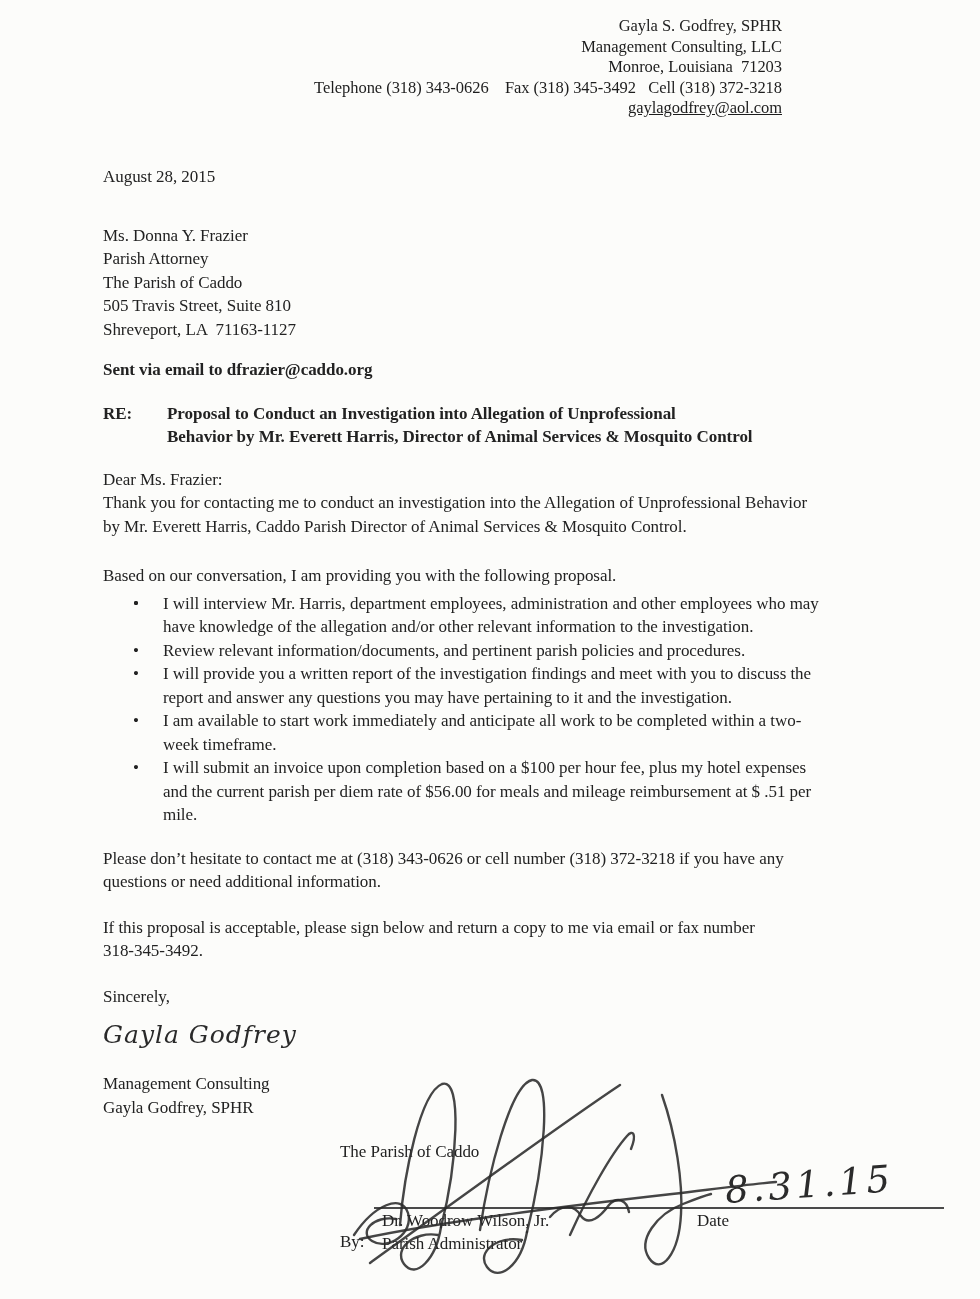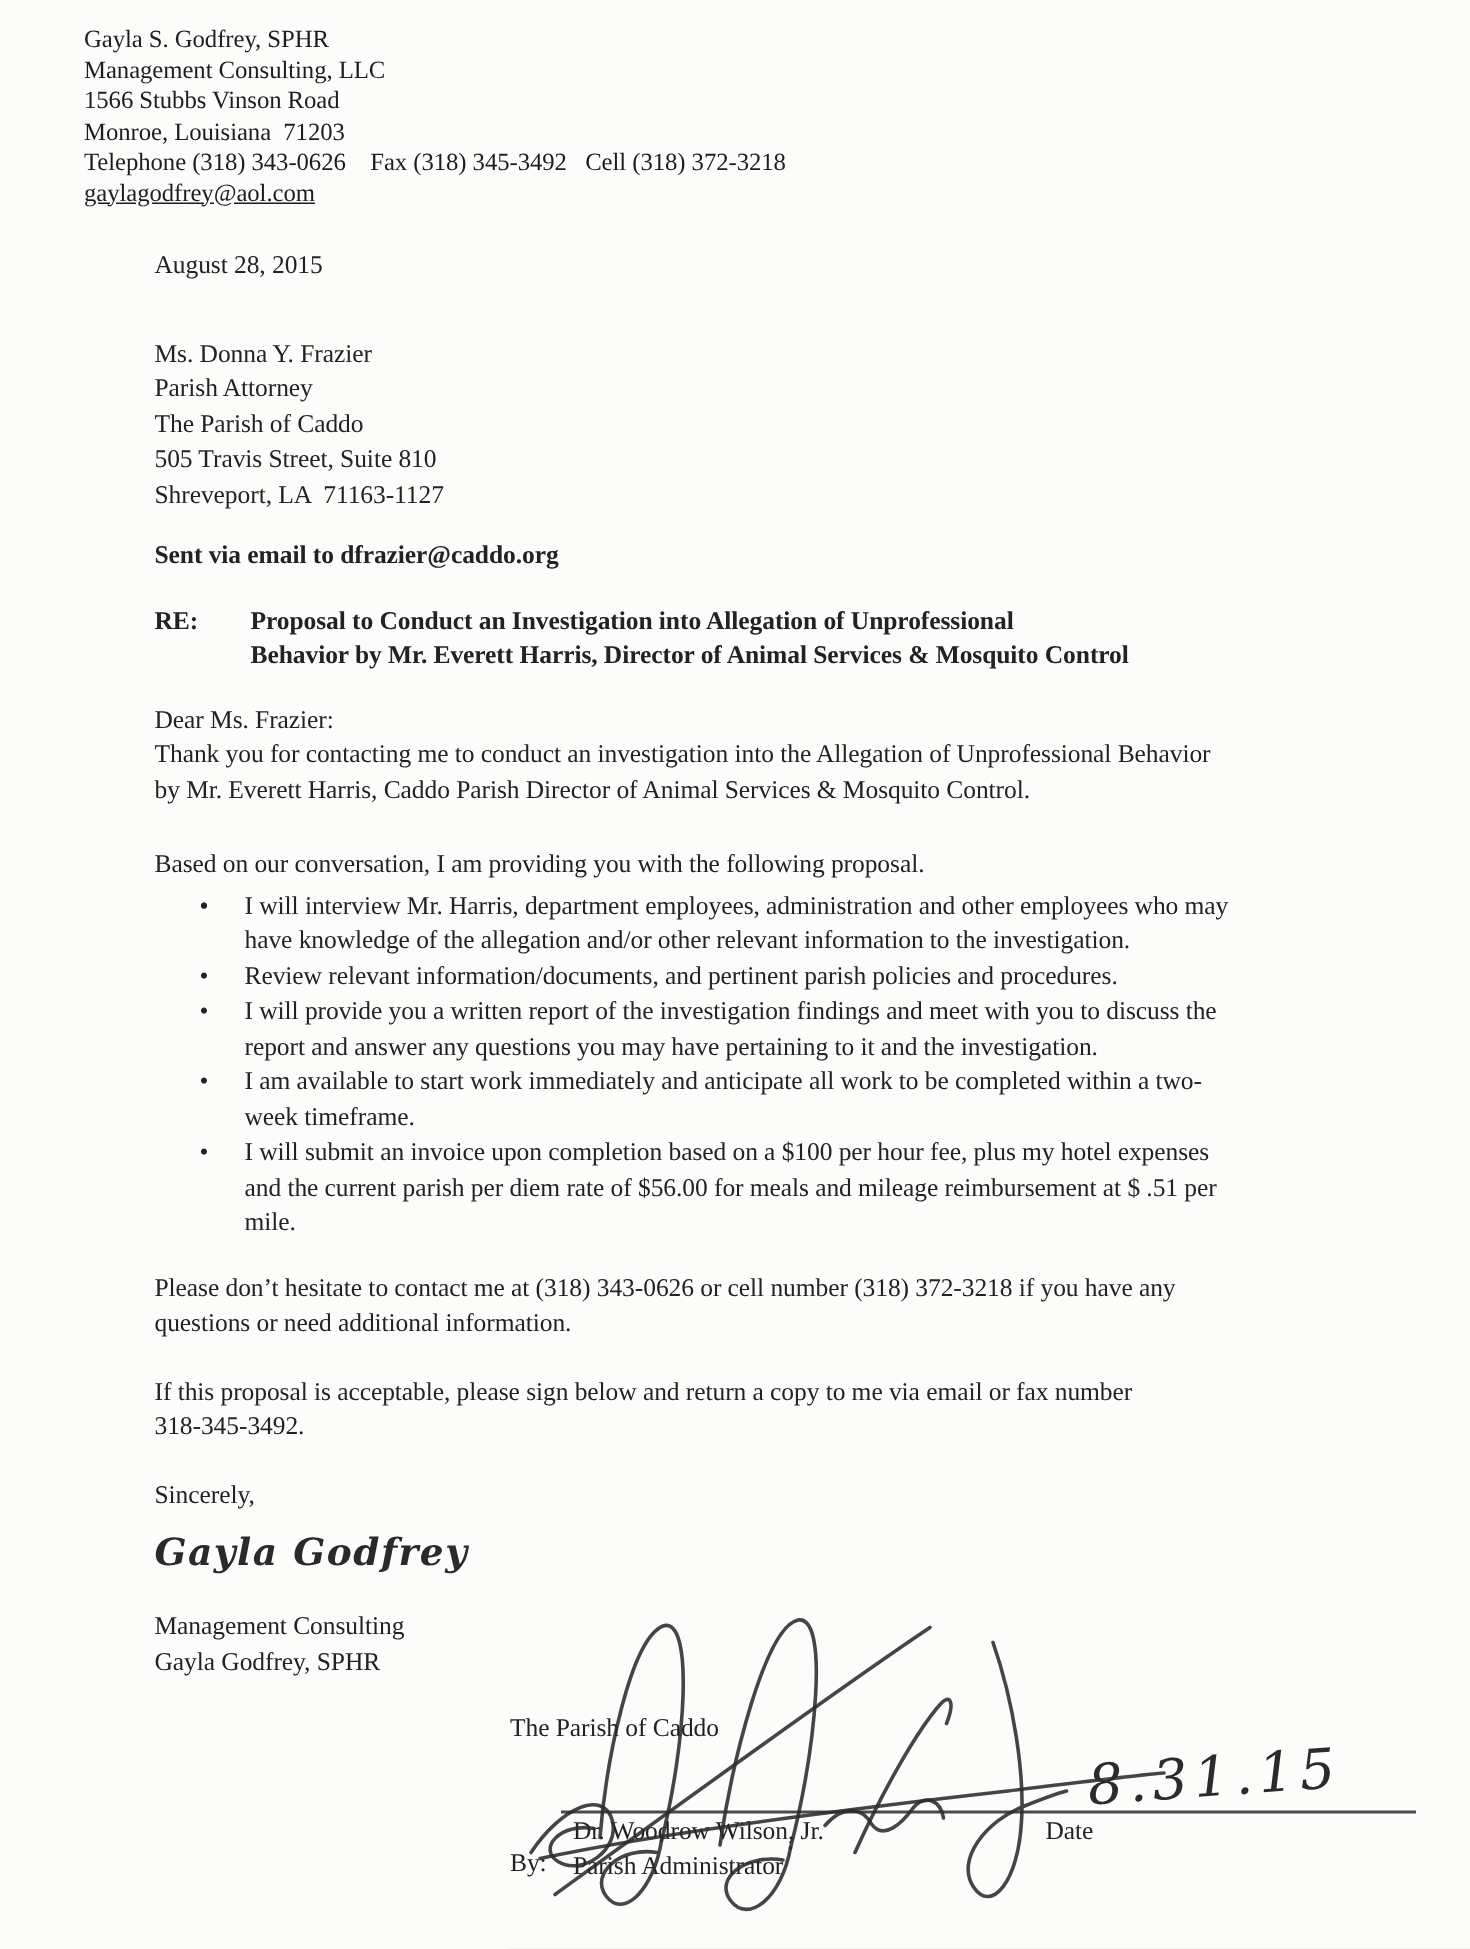--- a/index.html
+++ b/index.html
@@ -20,7 +20,7 @@
   
   .letterhead {
     position:absolute; top:16px; left:0; width:782px;
-    text-align:left; padding-left:56px; box-sizing:border-box;
+    text-align:right; padding-left:56px; box-sizing:border-box;
     font-size:16.5px; line-height:20.5px; color:#1d1d1d;
   }
   .letterhead .email { text-decoration:underline; }

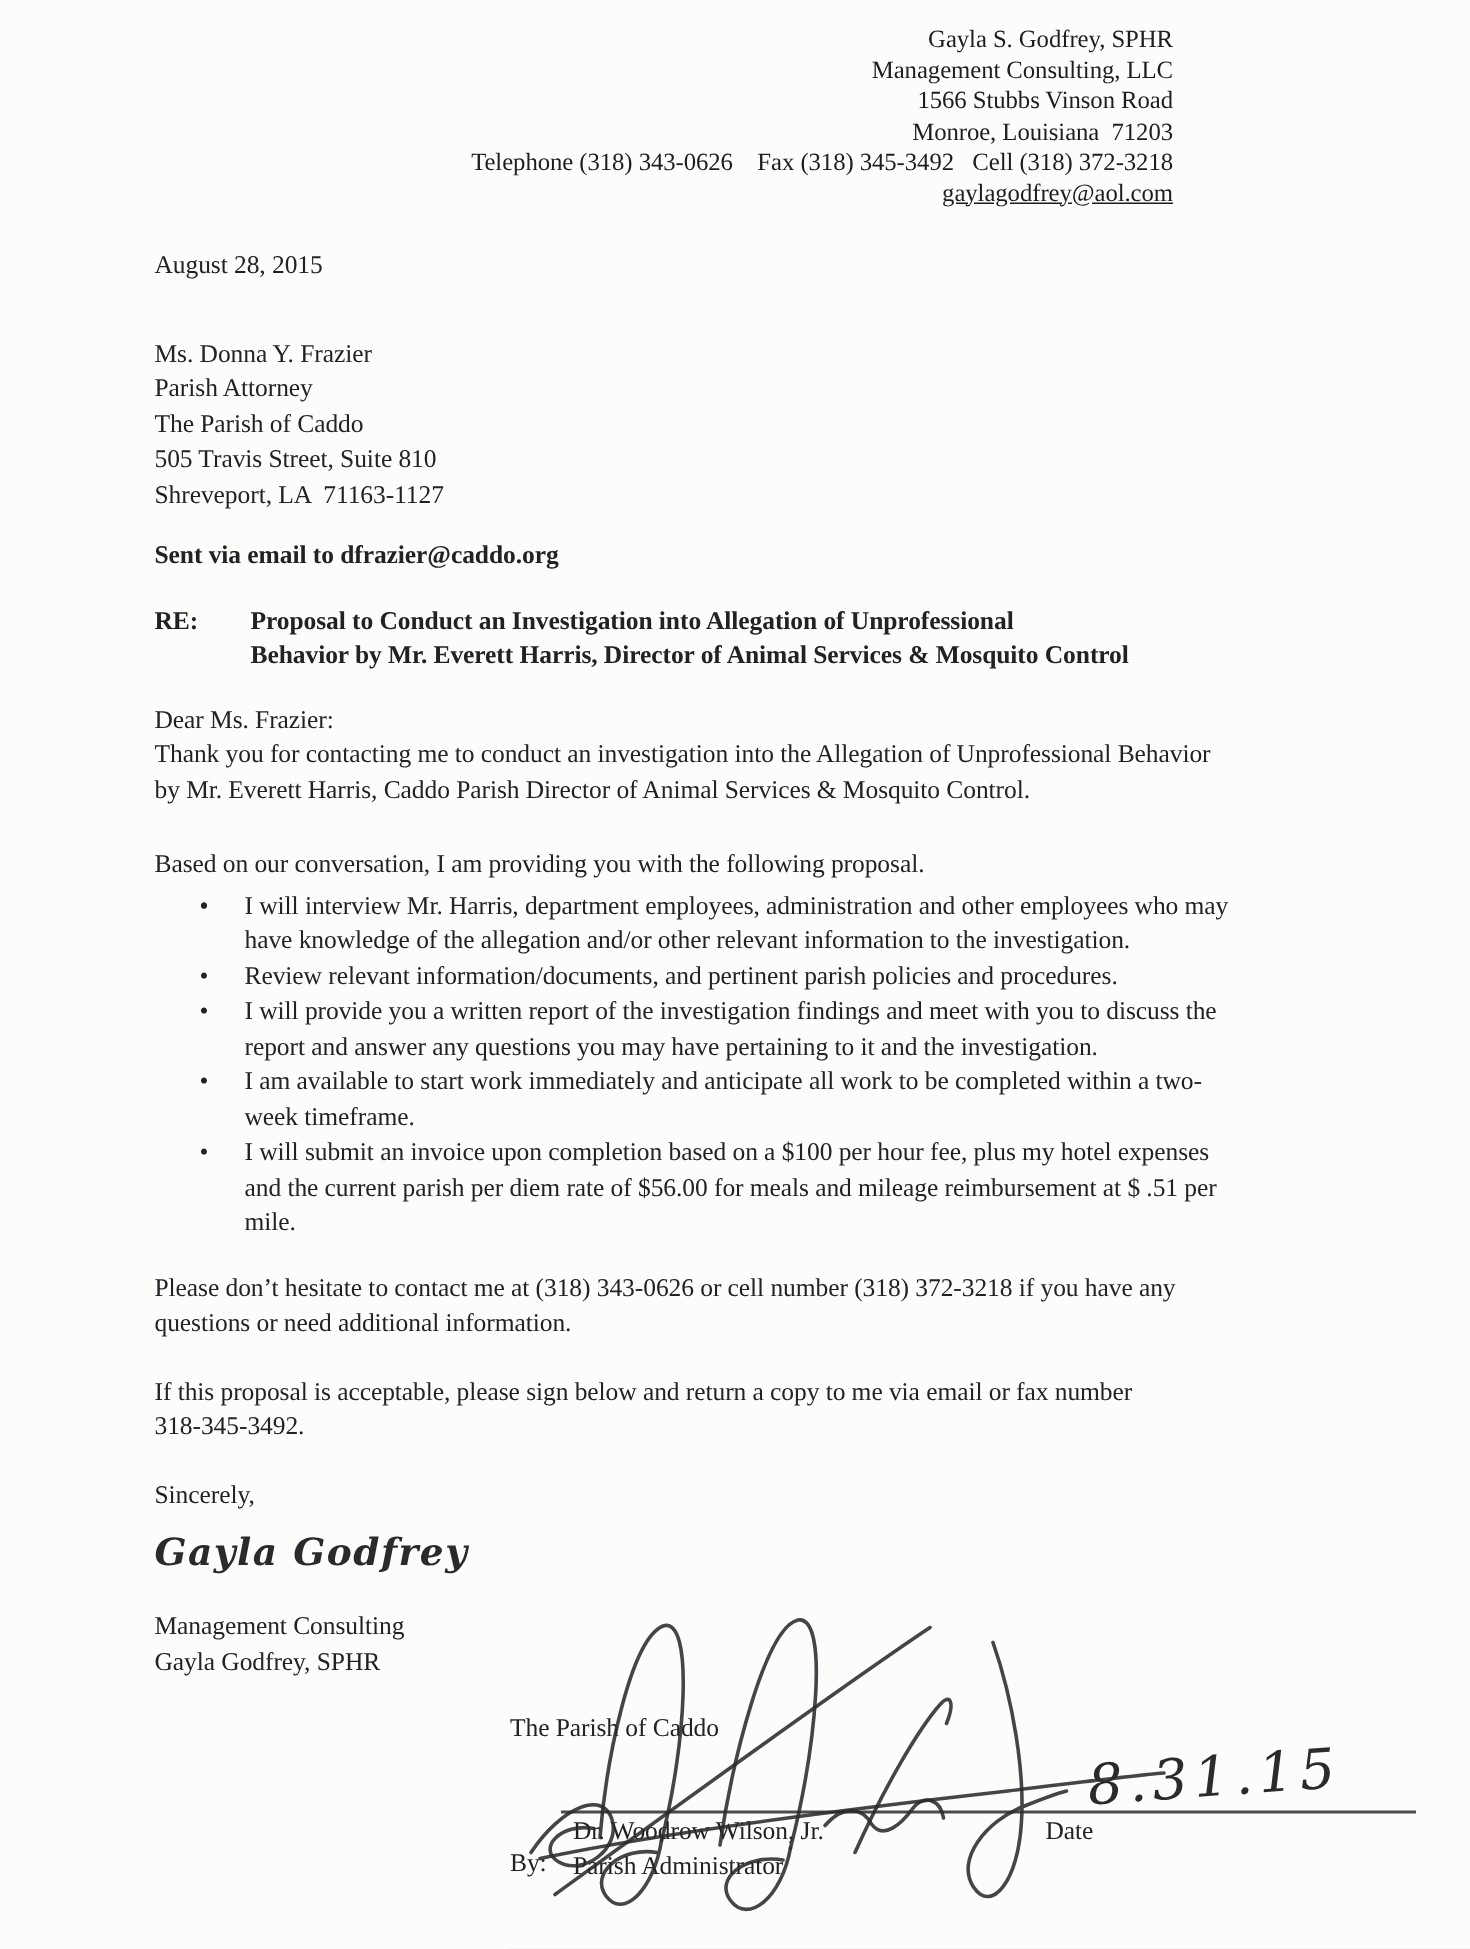--- a/index.html
+++ b/index.html
@@ -84,7 +84,6 @@
   <div class="letterhead">
     <div>Gayla S. Godfrey, SPHR</div>
     <div>Management Consulting, LLC</div>
-    <div>1566 Stubbs Vinson Road</div>
     <div class="pre">Monroe, Louisiana  71203</div>
     <div class="pre">Telephone (318) 343-0626    Fax (318) 345-3492   Cell (318) 372-3218</div>
     <div class="email">gaylagodfrey@aol.com</div>

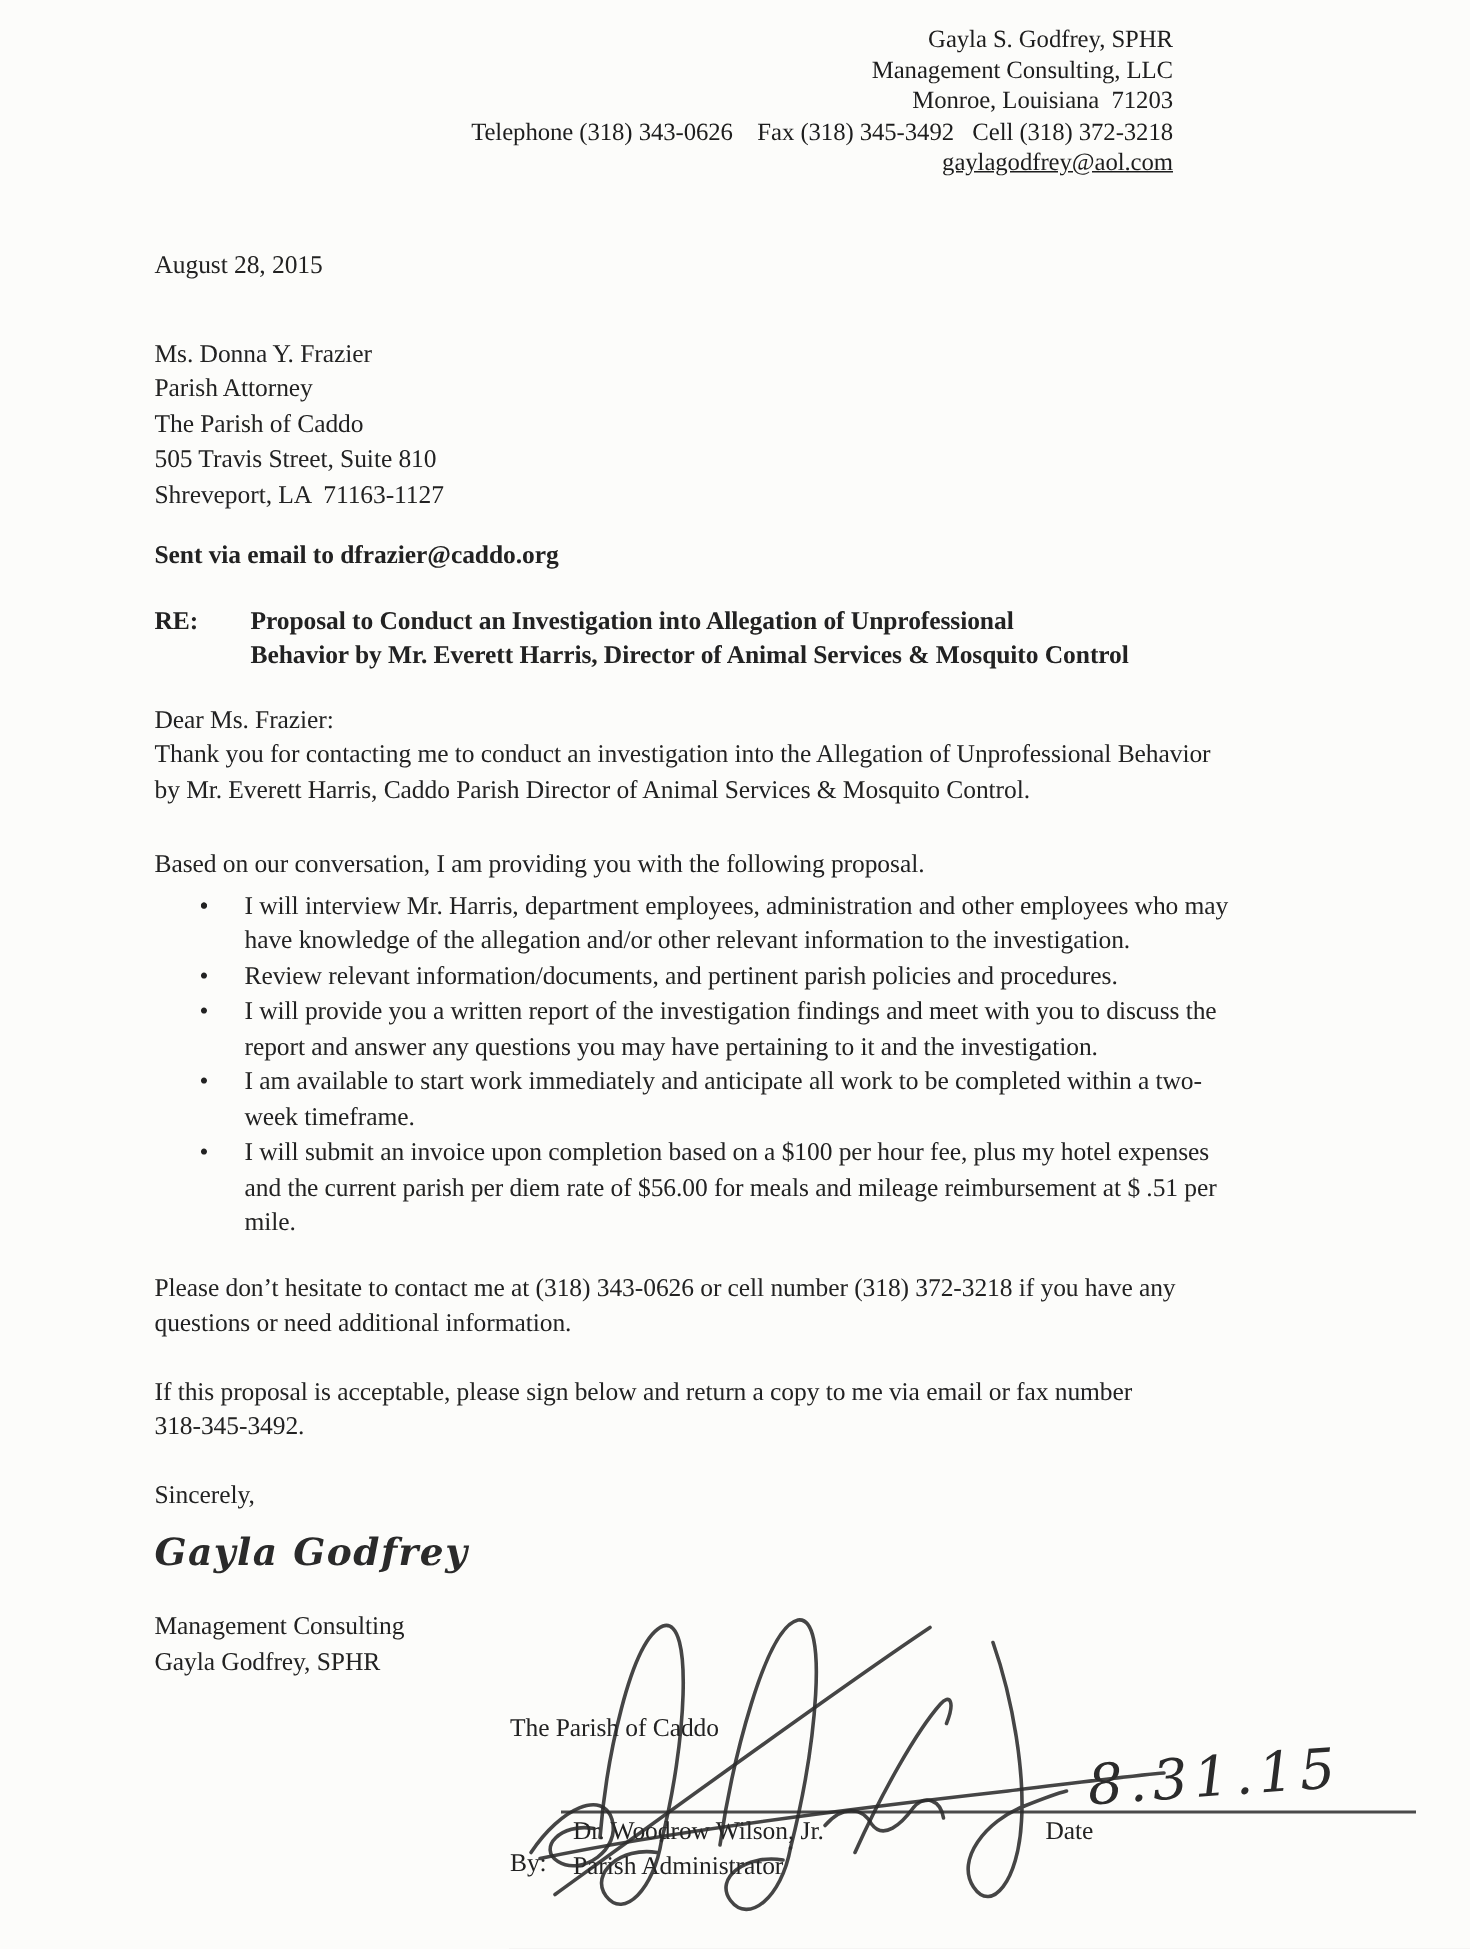--- a/index.html
+++ b/index.html
@@ -45,7 +45,7 @@
   .script-name {
     margin-top:12px;
     font-family:"DejaVu Serif",serif;
-    font-style:italic; font-weight:bold;
+    font-style:italic; font-weight:normal;
     font-size:25px; line-height:30px; letter-spacing:1px;
     color:#2a2a2a;
   }

